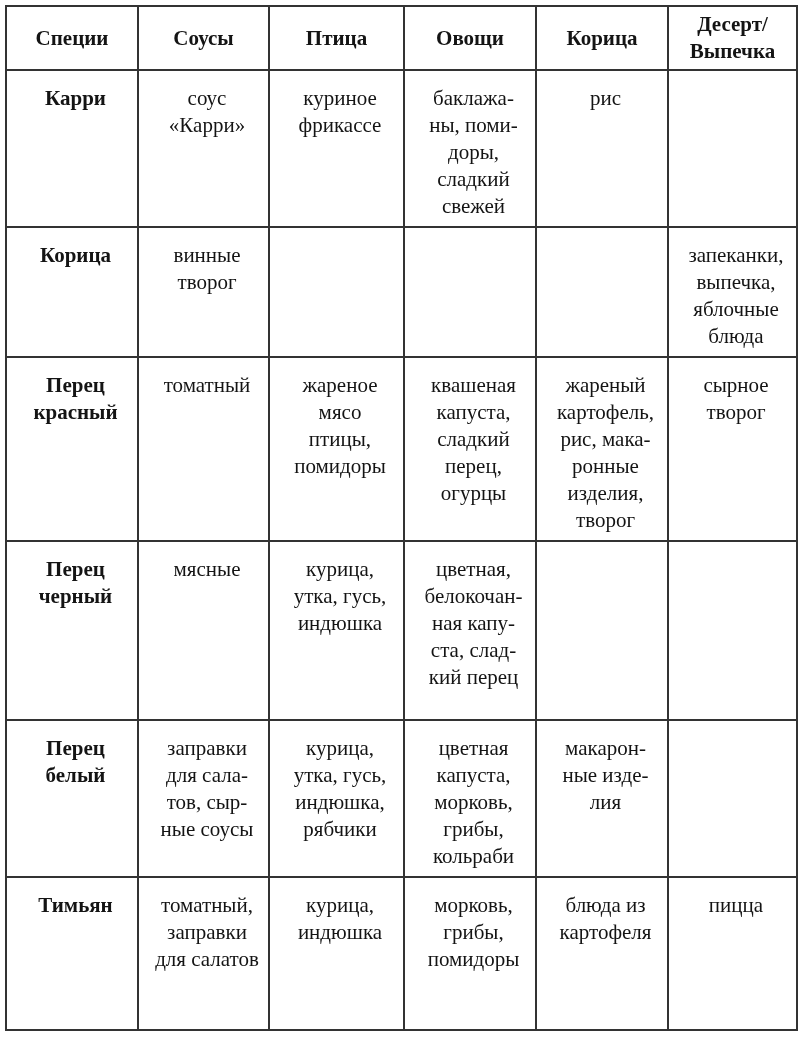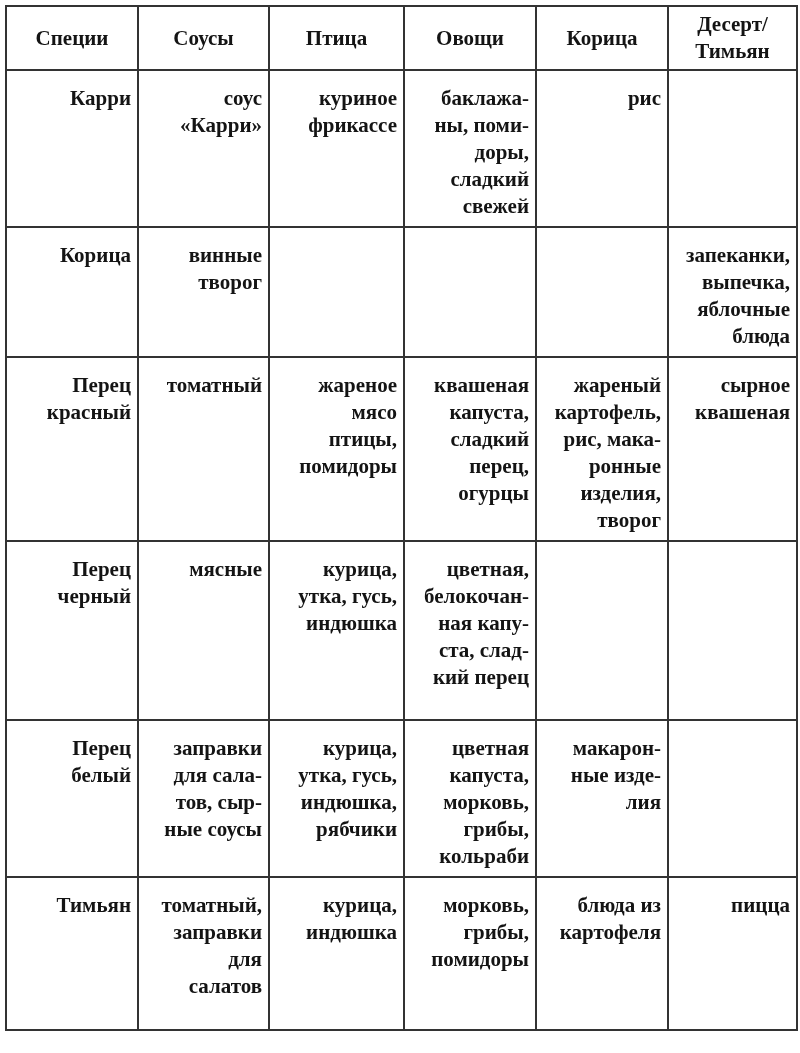--- a/index.html
+++ b/index.html
@@ -82,7 +82,7 @@
           <th scope="col">Овощи</th>
           <th scope="col">Корица</th>
           <th scope="col">Десерт/
-Тимьян</th>
+Выпечка</th>
         </tr>
     </thead>
     <tbody id="table-body">

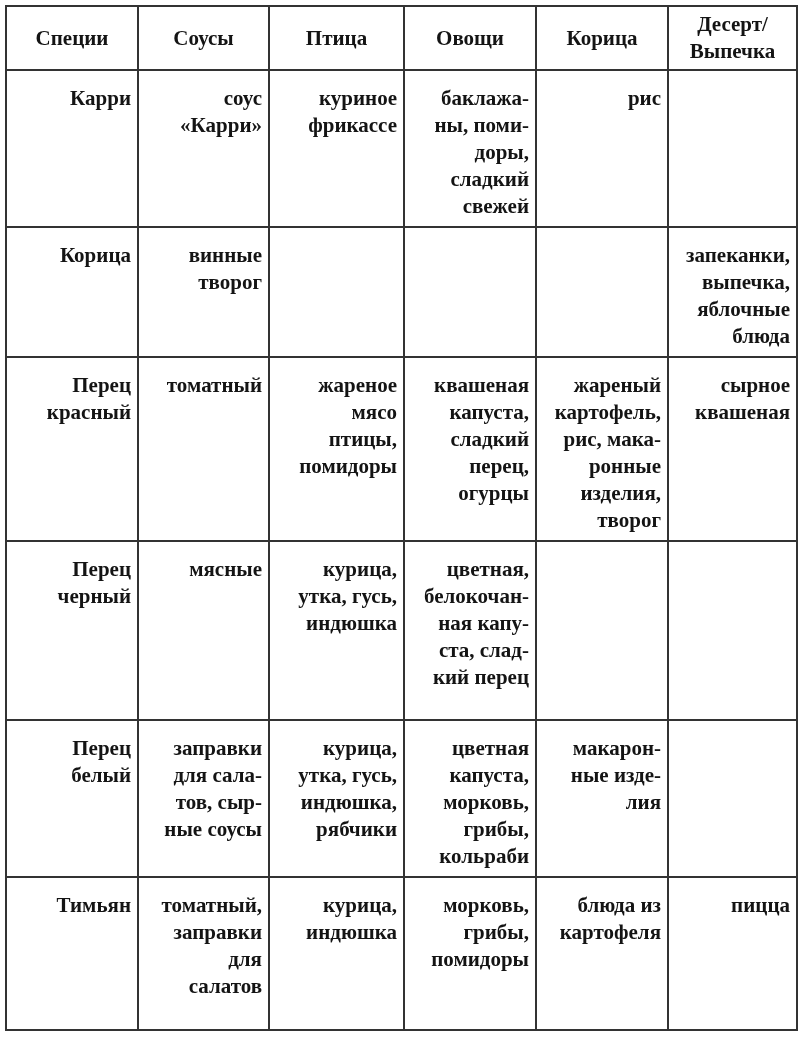--- a/index.html
+++ b/index.html
@@ -42,7 +42,7 @@
   
   .spice-table tbody th,
   .spice-table tbody td {
-    text-align: right;
+    text-align: center;
     vertical-align: top;
     padding: 14px 6px 6px 13px;
   }

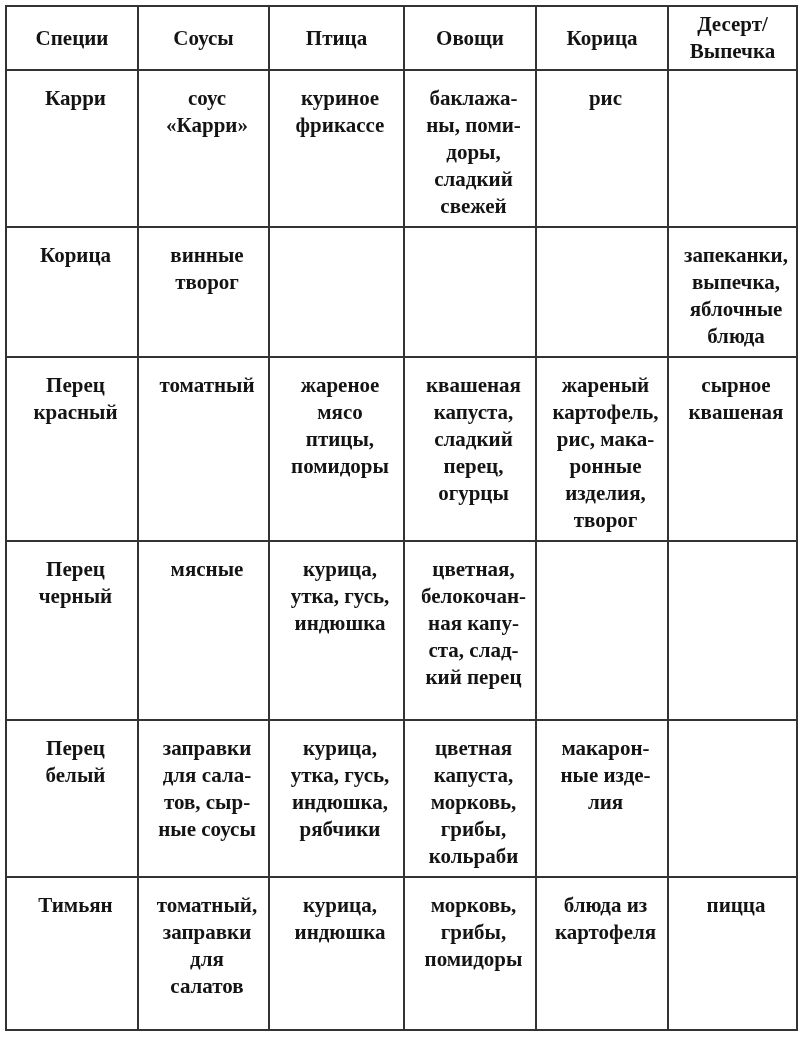--- a/index.html
+++ b/index.html
@@ -50,7 +50,7 @@
     font-weight: bold;
   }
   .spice-table tbody td.value-cell {
-    font-weight: bold;
+    font-weight: normal;
   }
   
   .spice-table tbody tr:nth-child(1) { height: 154px; }

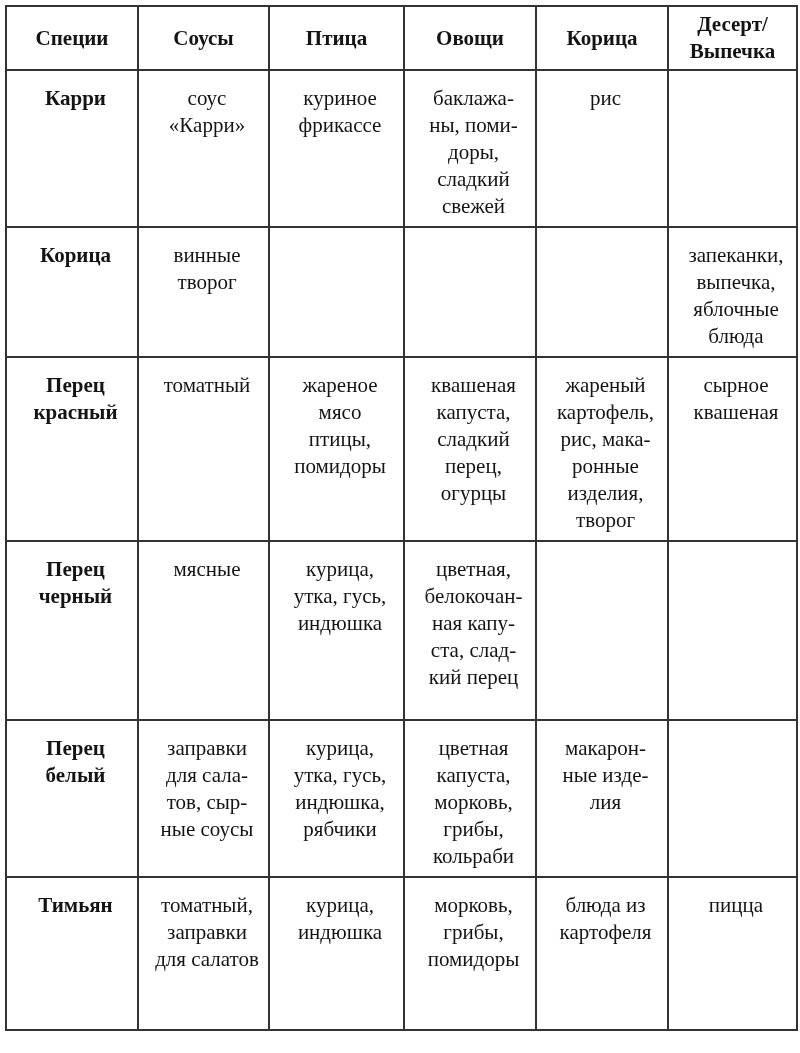--- a/index.html
+++ b/index.html
@@ -132,7 +132,7 @@
 изделия,
 творог</td>
           <td class="value-cell">сырное
-квашеная</td>
+творог</td>
         </tr>
         <tr>
           <th scope="row" class="spice-cell">Перец

